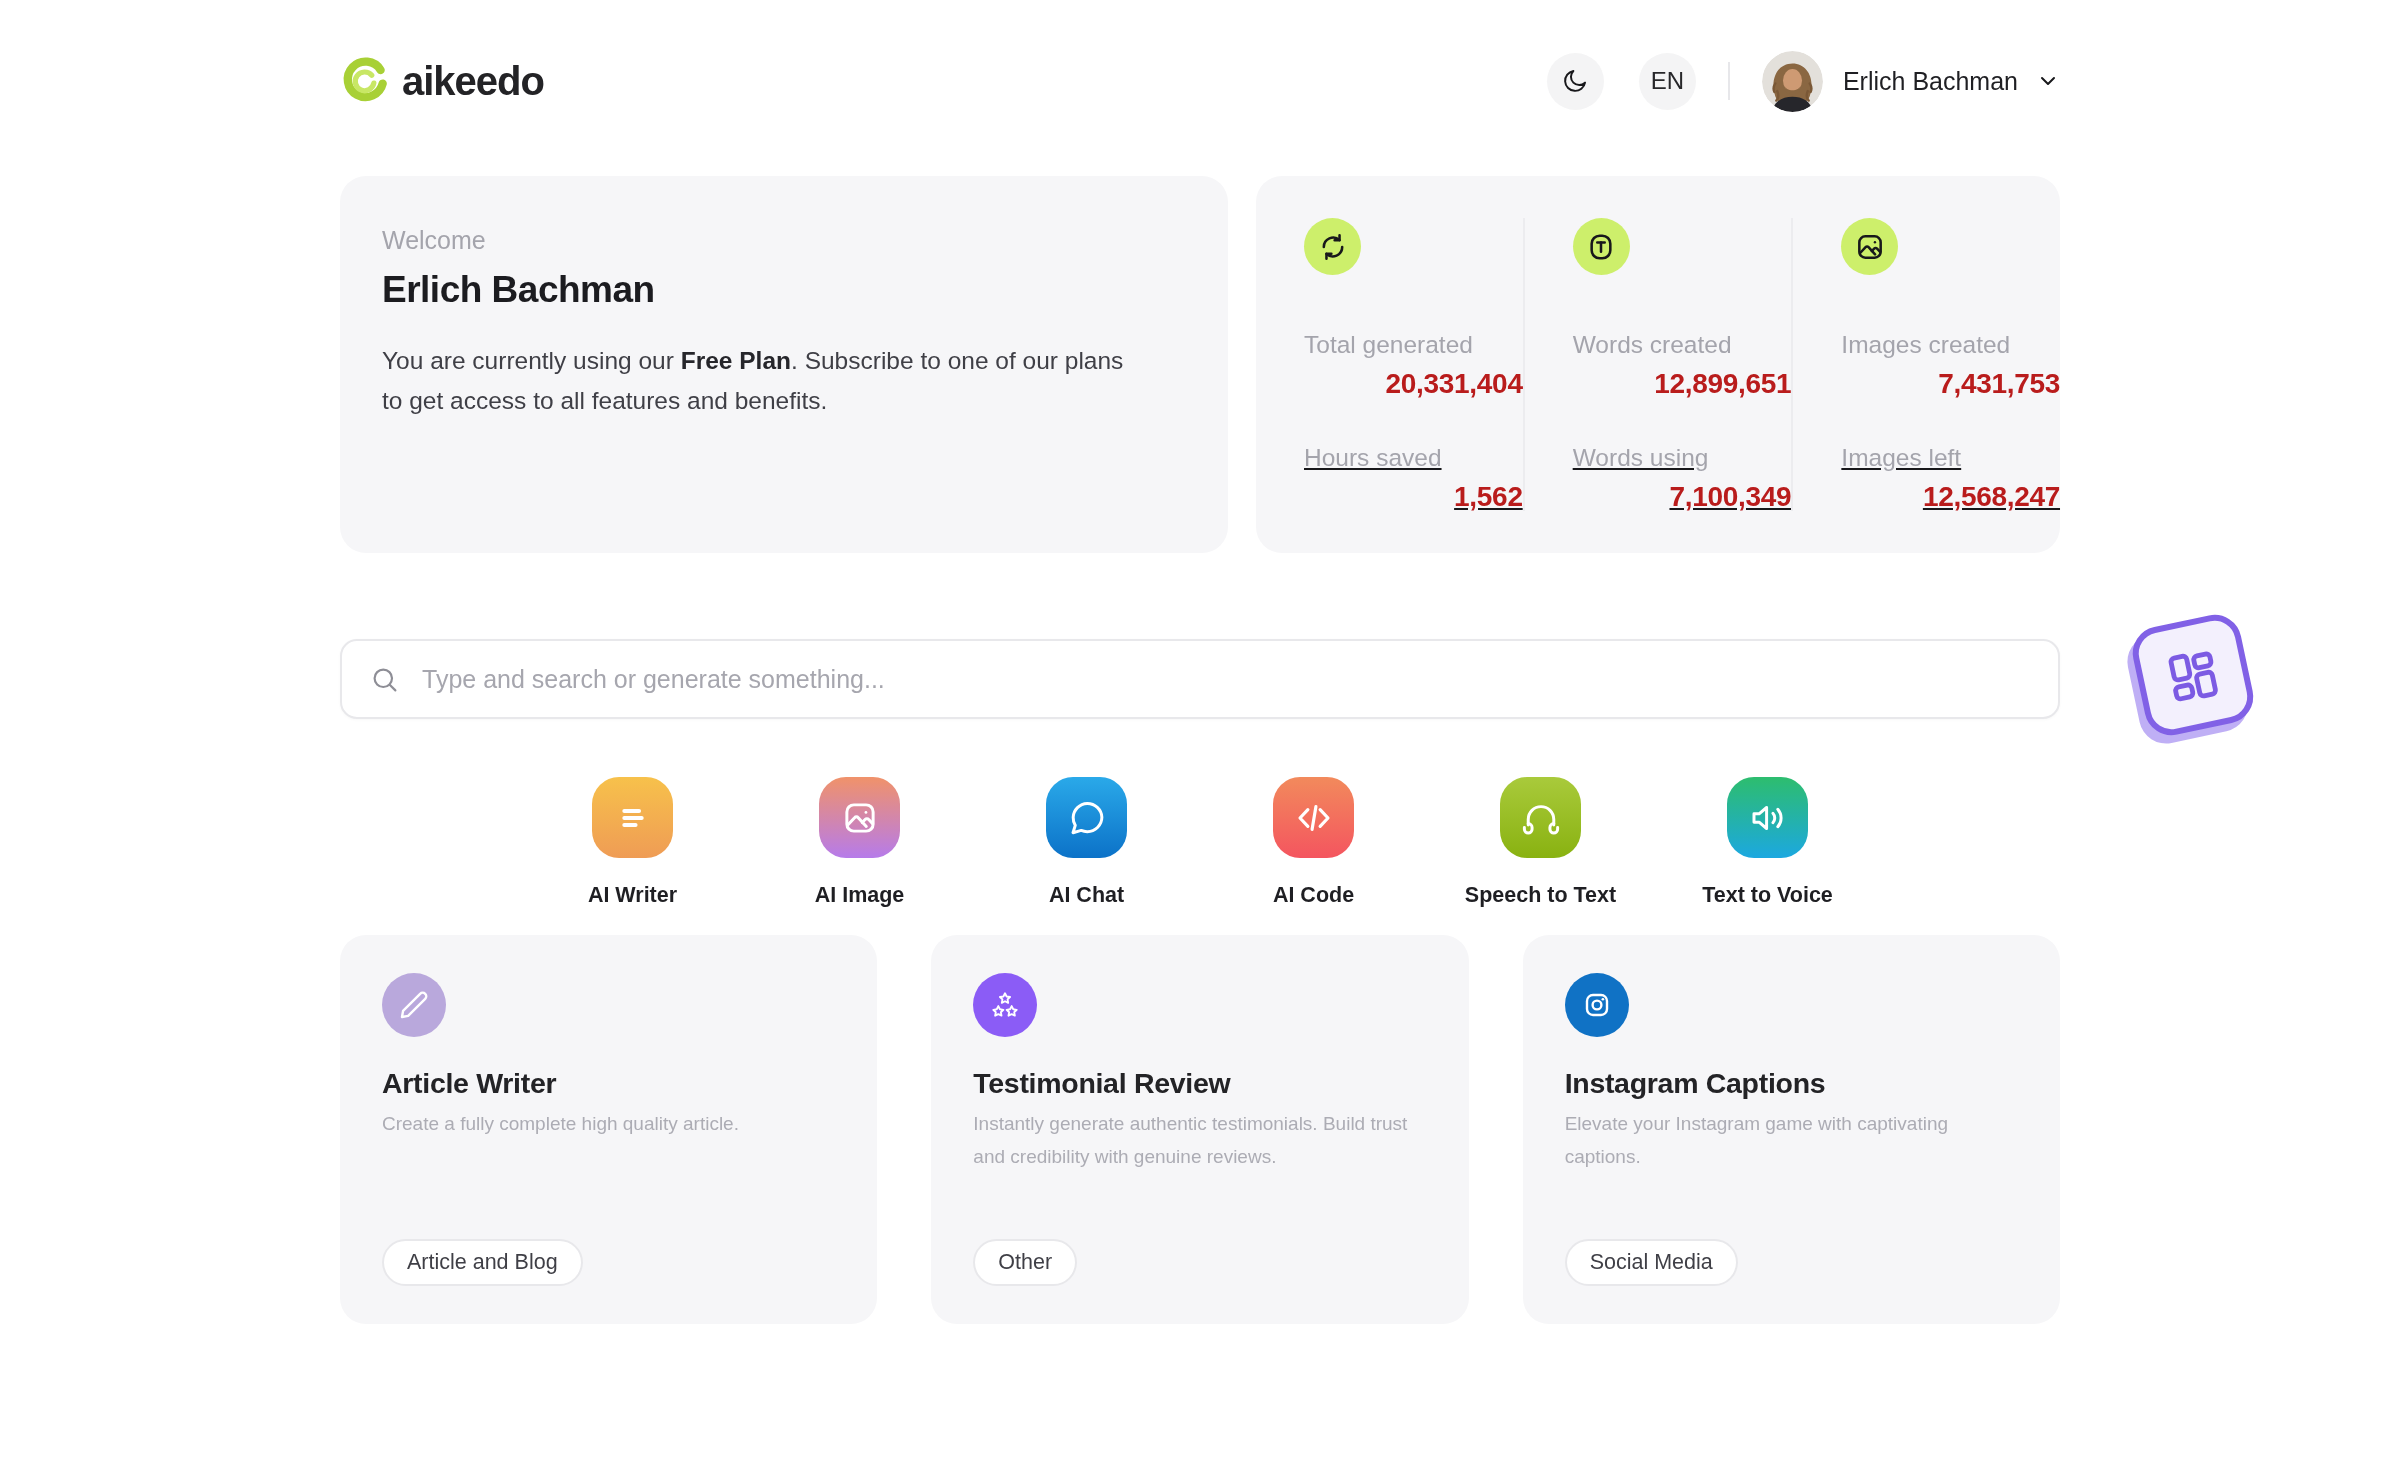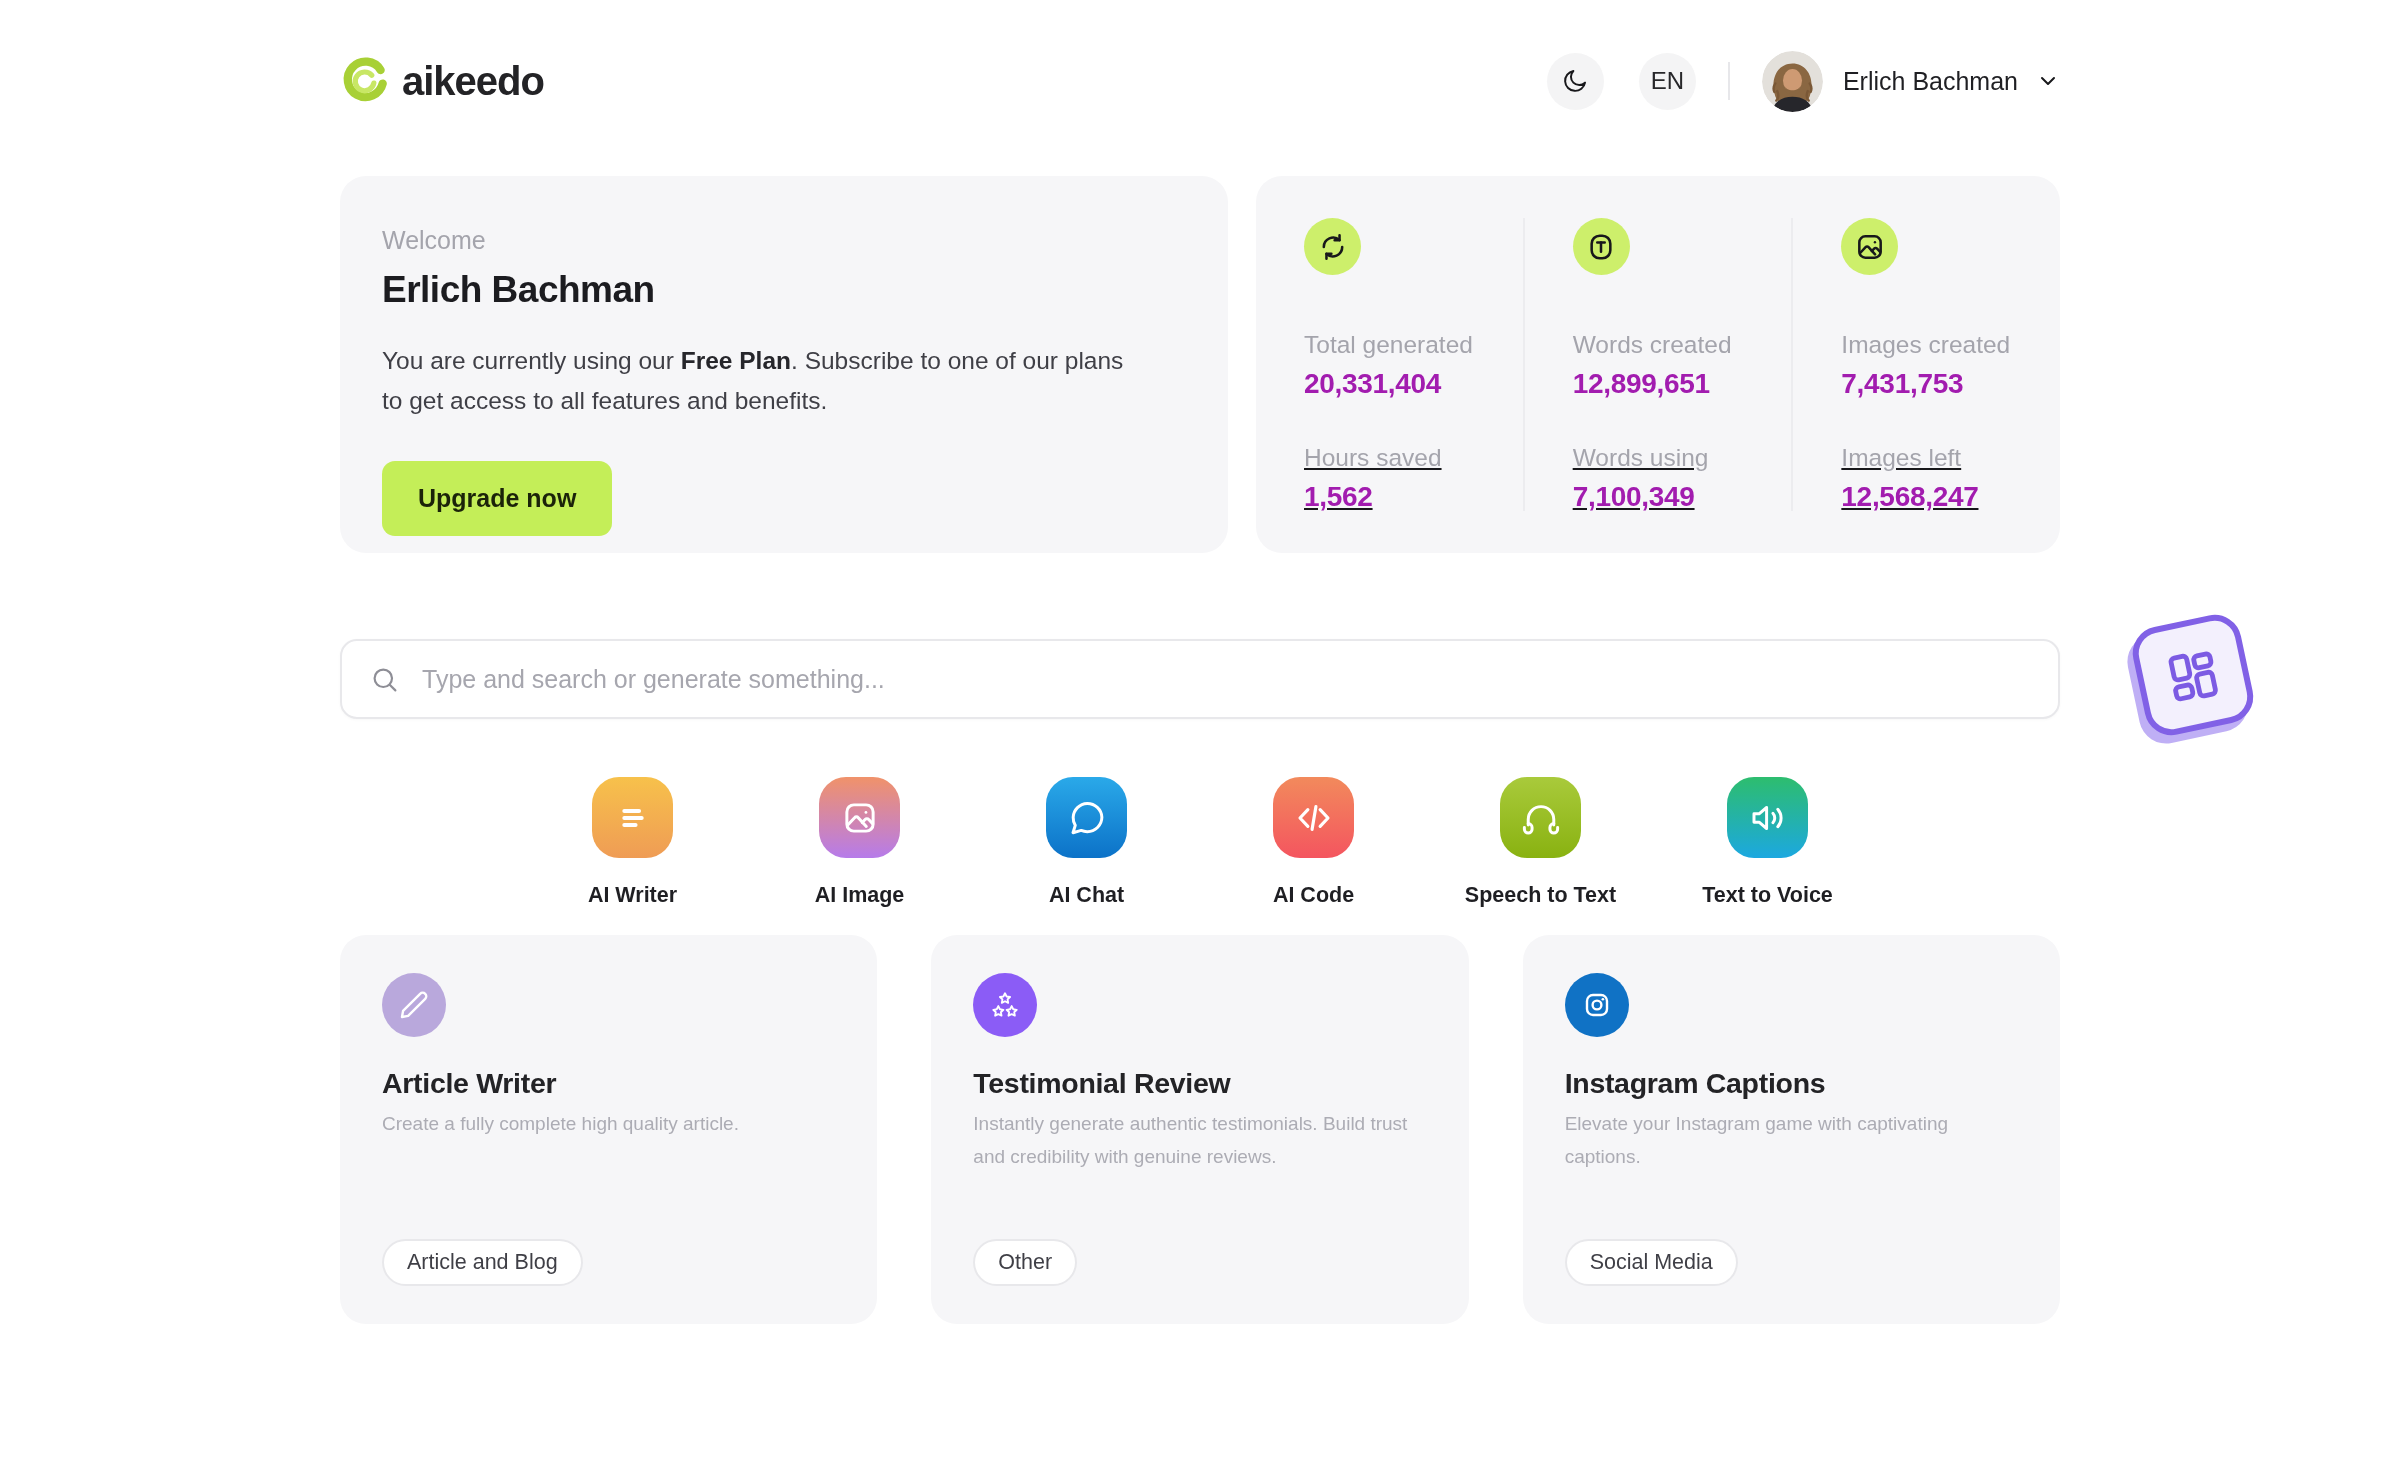--- a/index.html
+++ b/index.html
@@ -55,7 +55,7 @@
   }
   .stat-badge svg { width:32px; height:32px; }
   .stat-label { font-size:24.5px; color:#A4A4AC; }
-  .stat-value { font-size:28px; font-weight:700; color:#a21caf; margin-top:9px; letter-spacing:-0.3px; }
+  .stat-value { font-size:28px; font-weight:700; color:#b91c1c; margin-top:9px; letter-spacing:-0.3px;text-align:right; }
   .stat-group1 { margin-top:56px; }
   .stat-group2 { margin-top:44px;text-decoration:underline; }
 

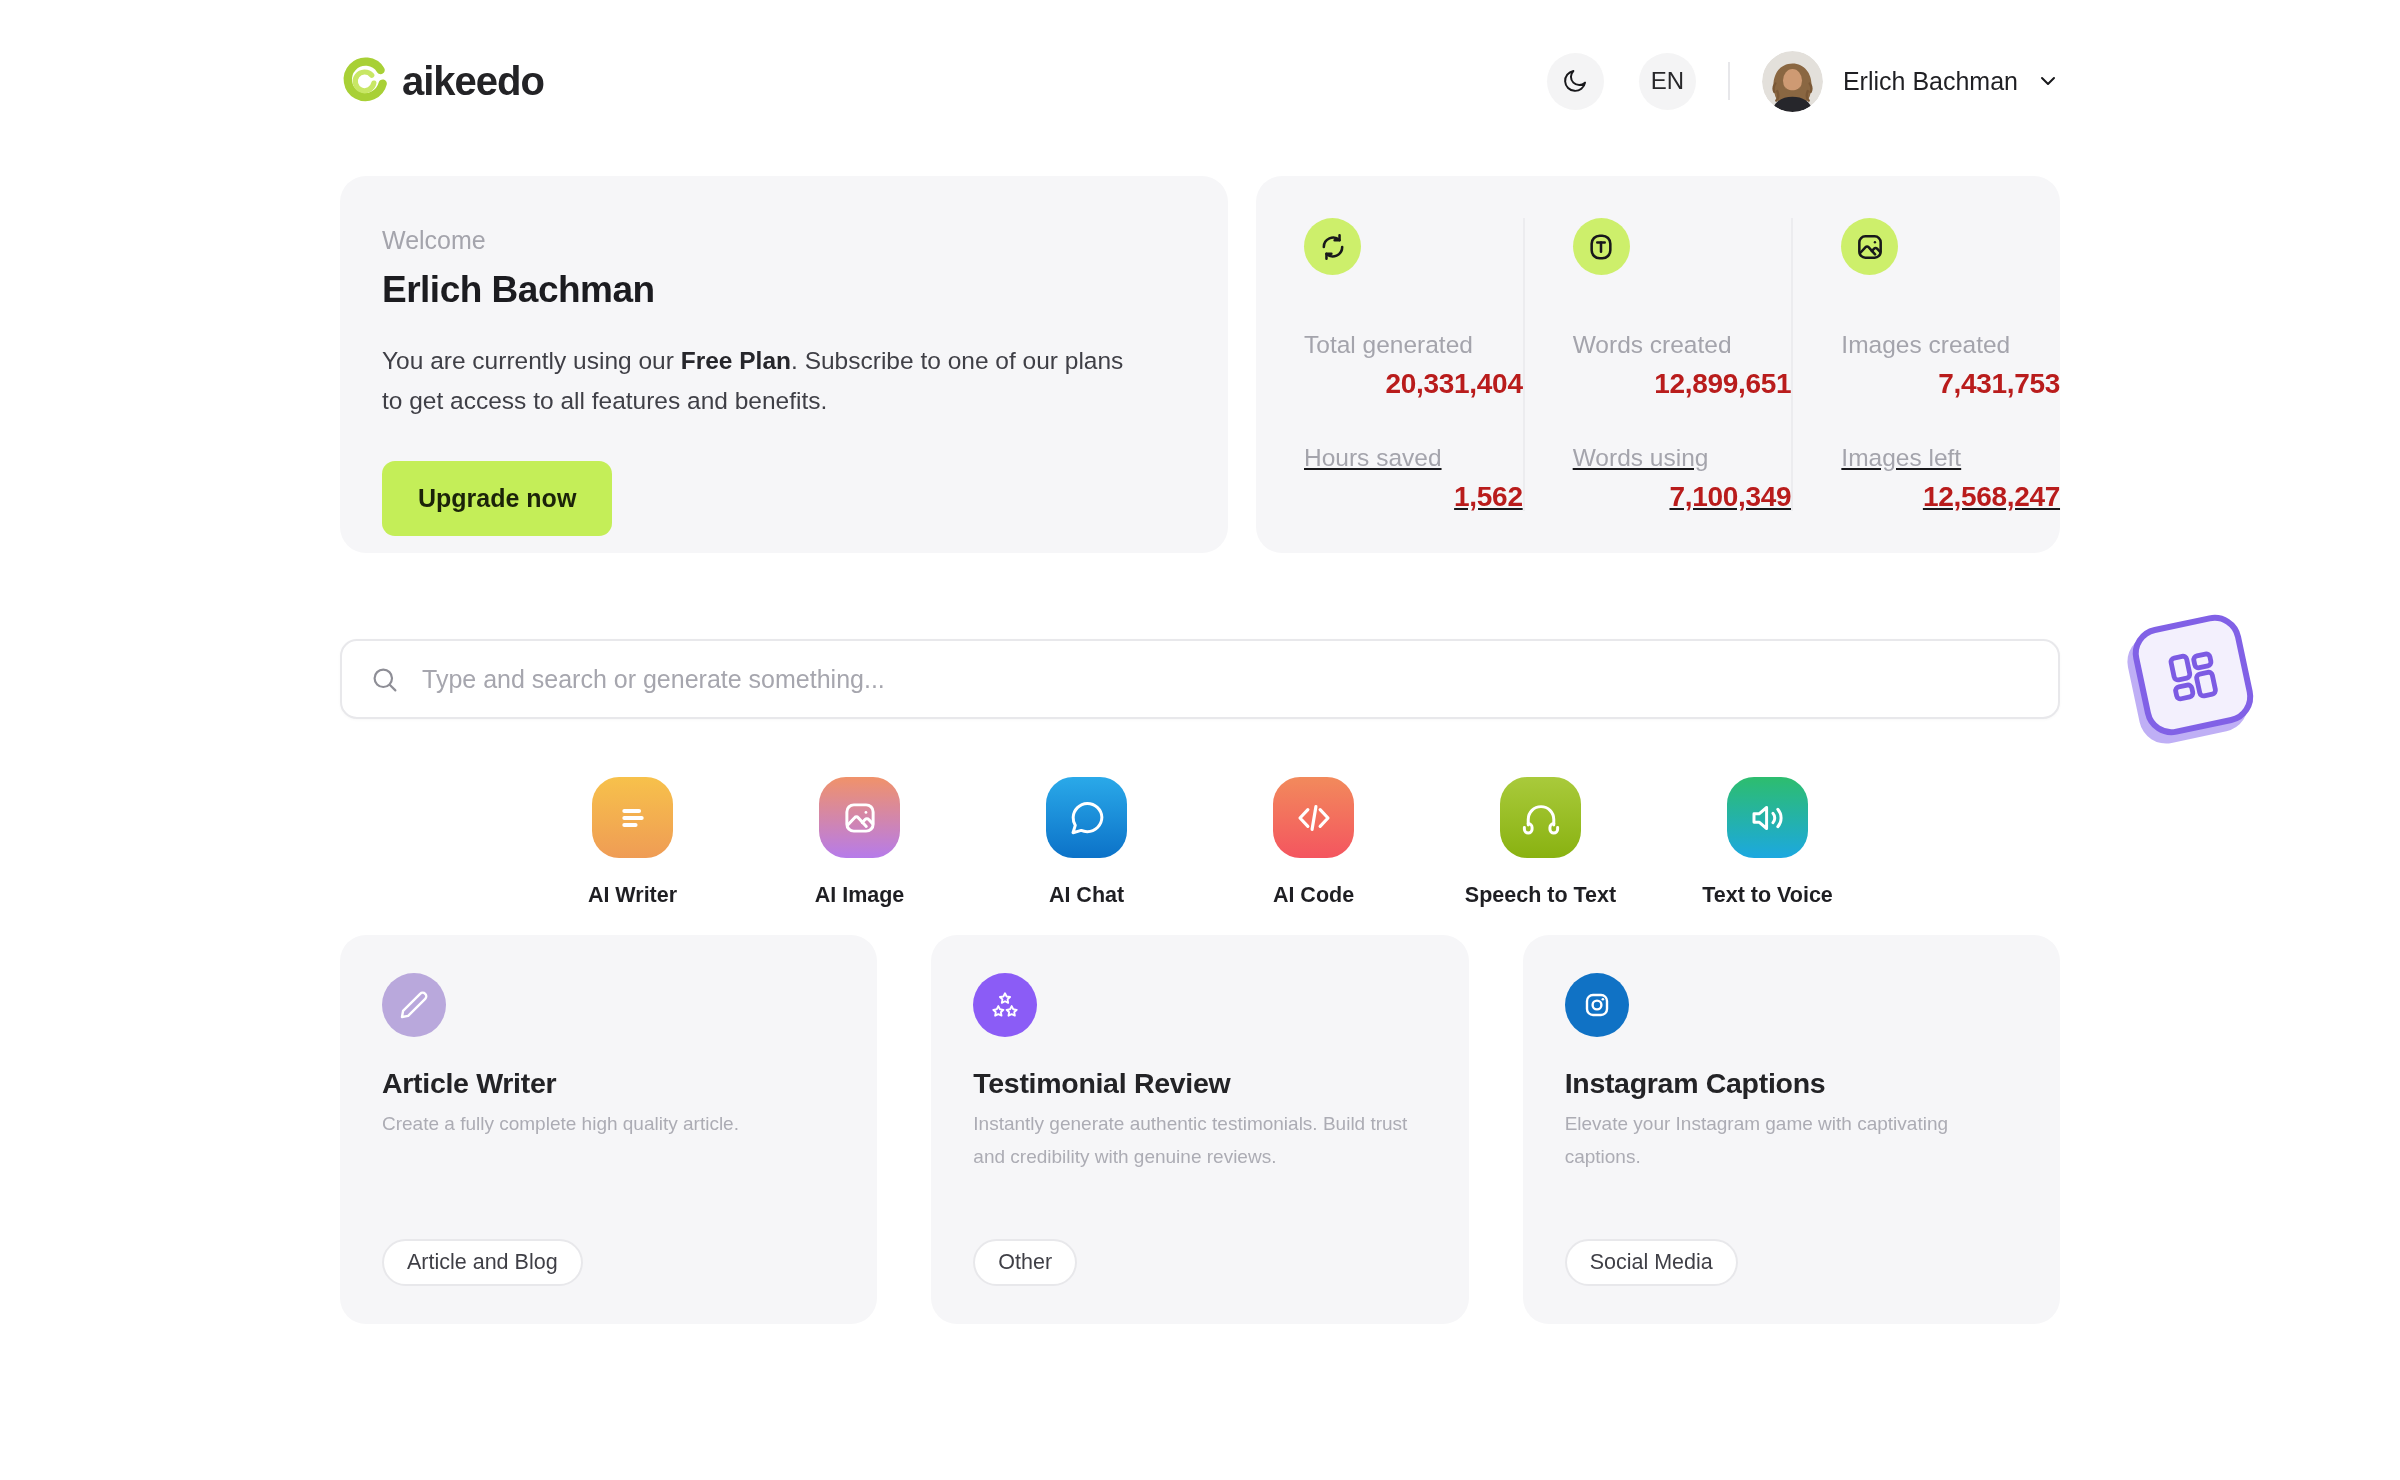--- a/index.html
+++ b/index.html
@@ -163,7 +163,6 @@
       <div class="eyebrow">Welcome</div>
       <h1 class="welcome-name">Erlich Bachman</h1>
       <p class="welcome-msg"><span>You are currently using our </span><b>Free Plan</b><span>. Subscribe to one of our plans to get access to all features and benefits.</span></p>
-      <button class="upgrade-btn">Upgrade now</button>
     </div>
 
     <div class="panel stats-card">

